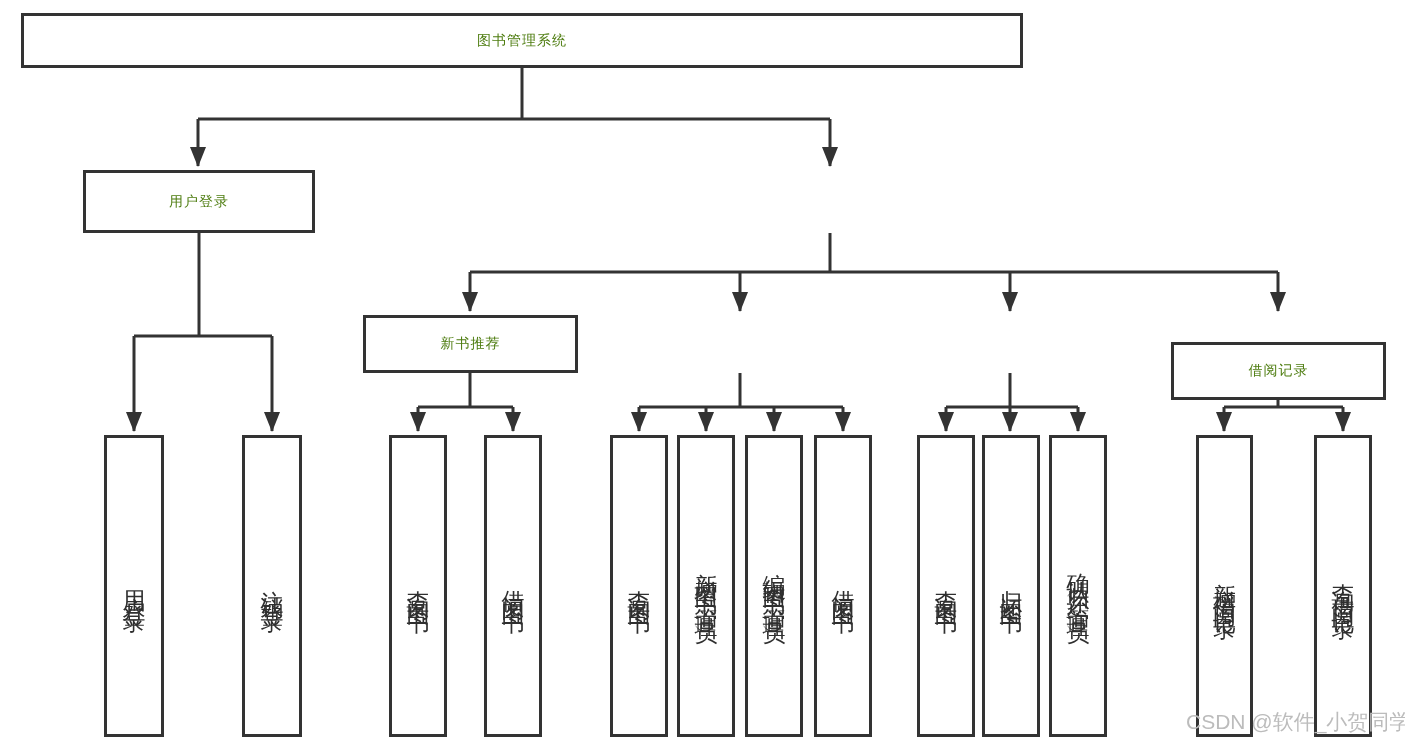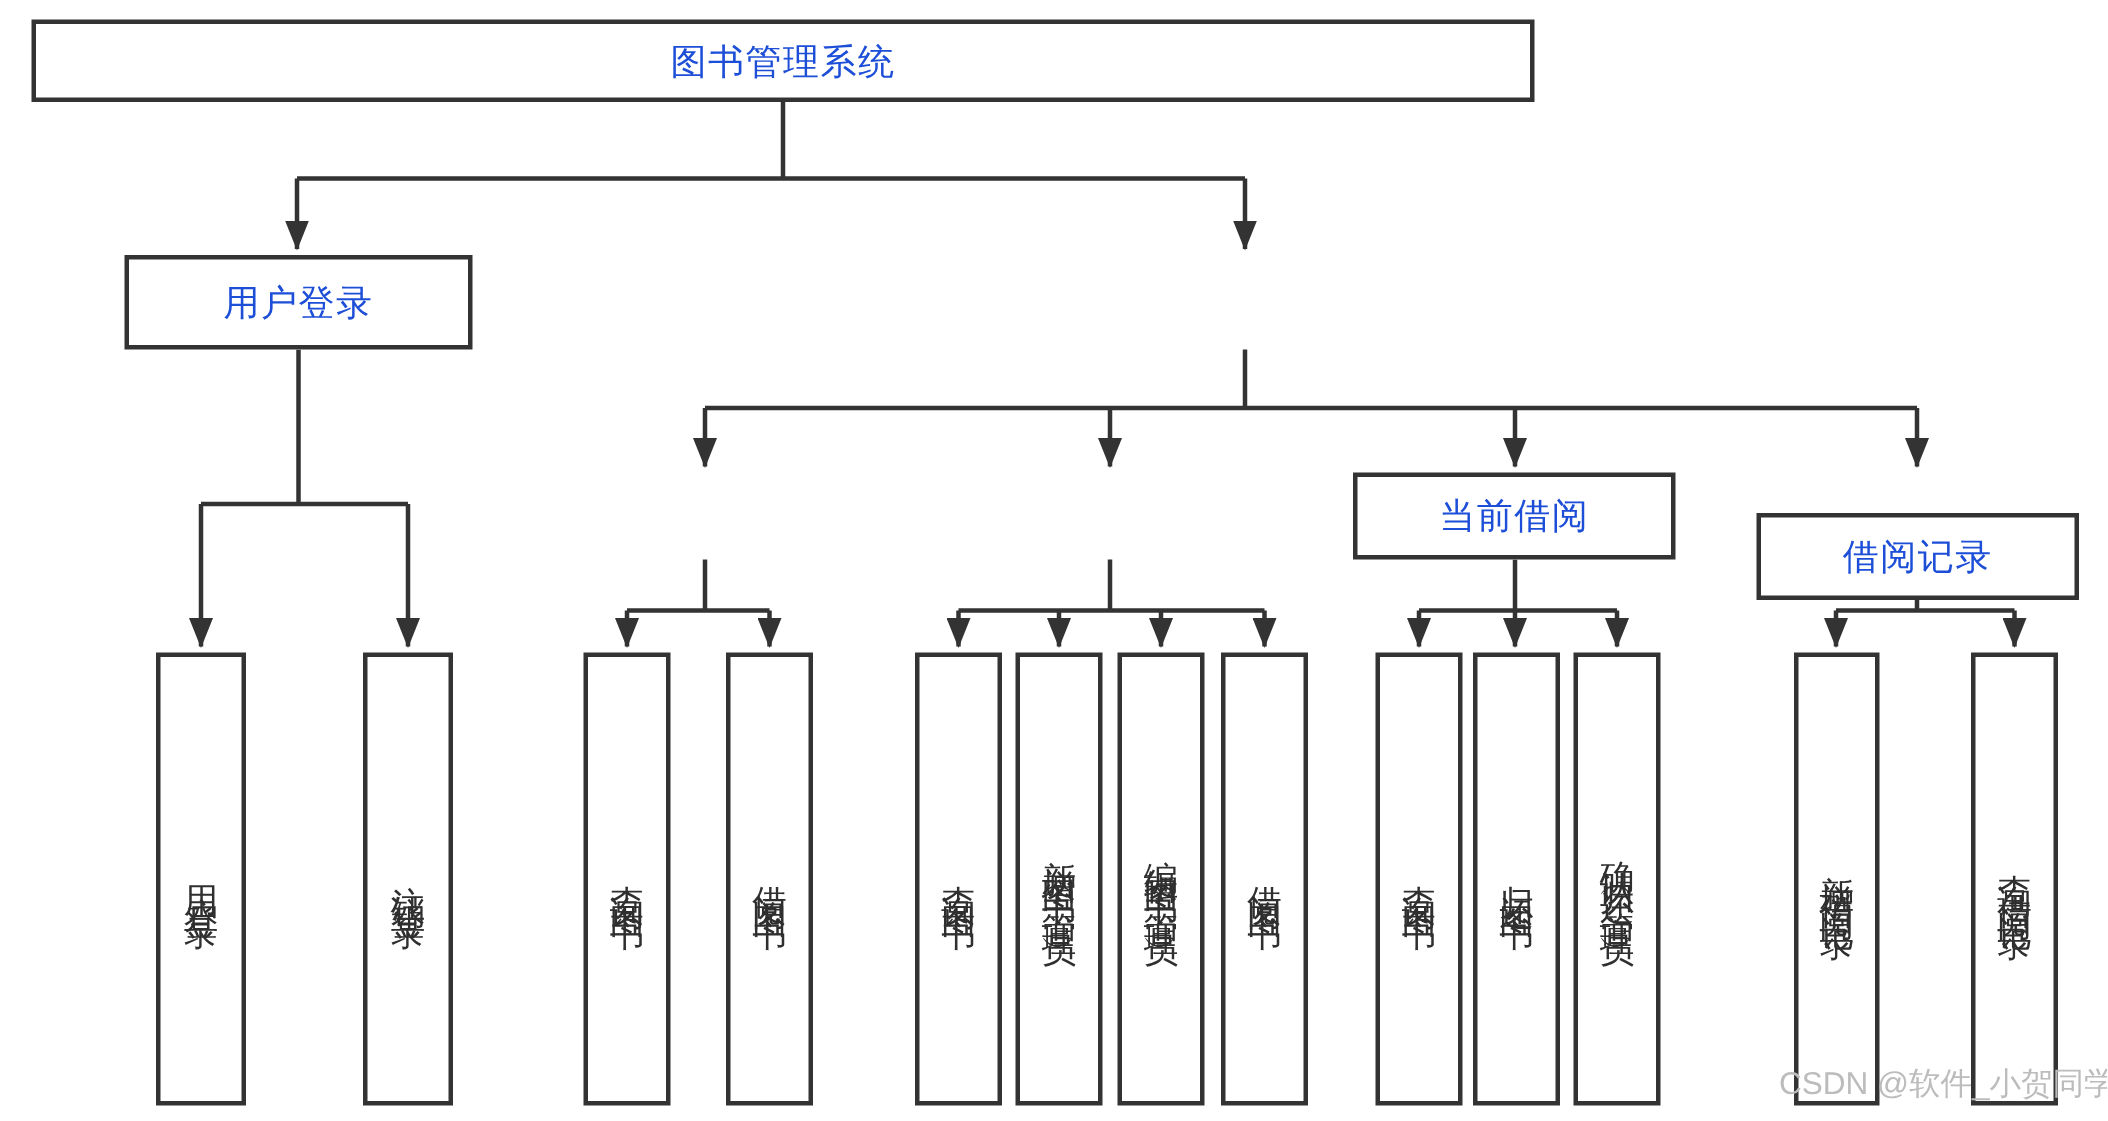--- a/index.html
+++ b/index.html
@@ -33,9 +33,9 @@
     color: #2f2f2f;
   }
   .hlabel {
-    font-size: 24px;
+    font-size: 14px;
     letter-spacing: 1px;
-    color: #1d4ed8;
+    color: #4d7c0f;
     white-space: nowrap;
   }
   .leaf .vtext {

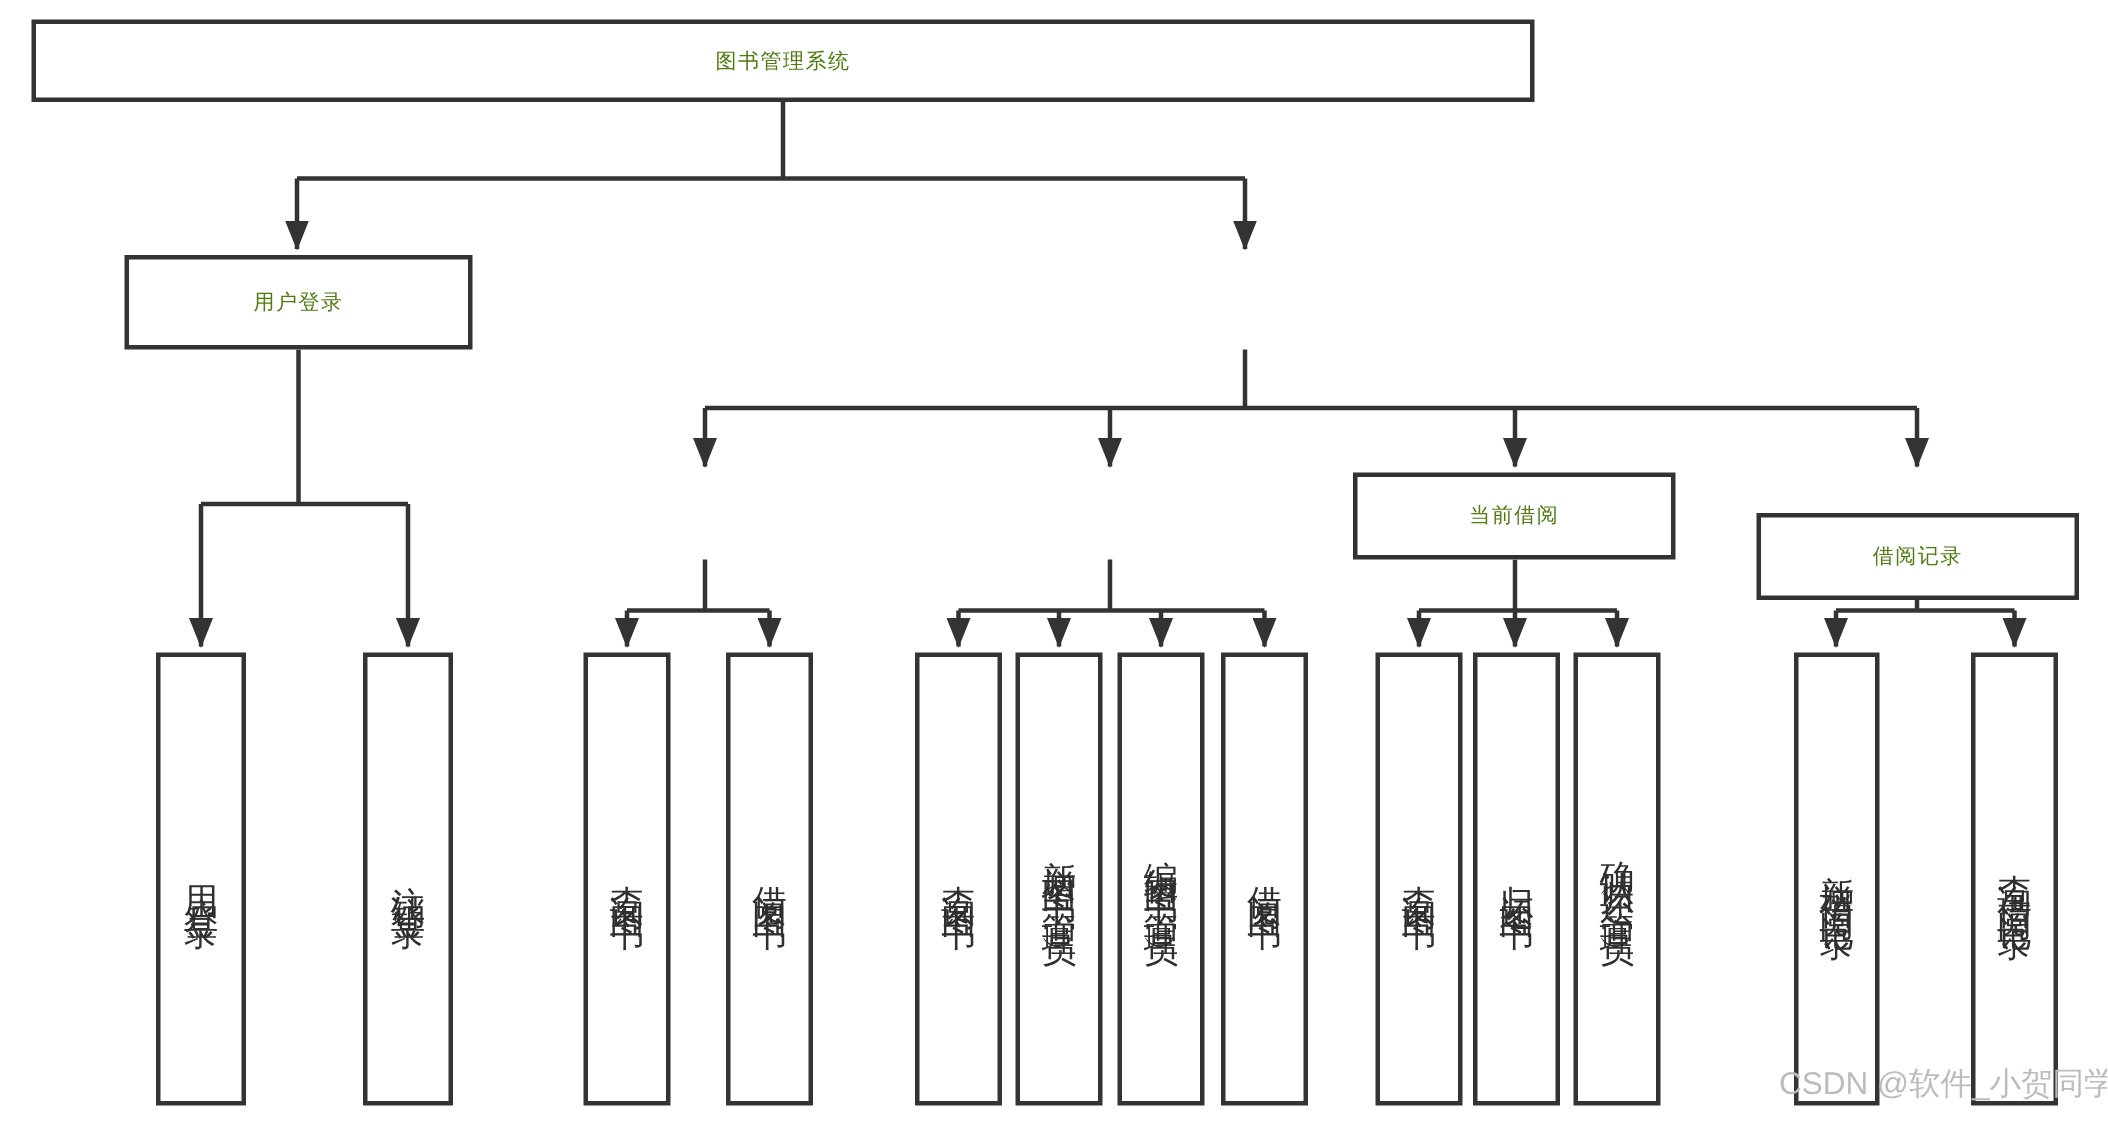--- a/index.html
+++ b/index.html
@@ -120,6 +120,9 @@
     <span class="hlabel">用户登录</span>
   </div>
 
+  <div class="node" style="left:363px; top:315px; width:215px; height:58px;">
+    <span class="hlabel">新书推荐</span>
+  </div>
   <div class="node" style="left:902px; top:315px; width:215px; height:58px;">
     <span class="hlabel">当前借阅</span>
   </div>

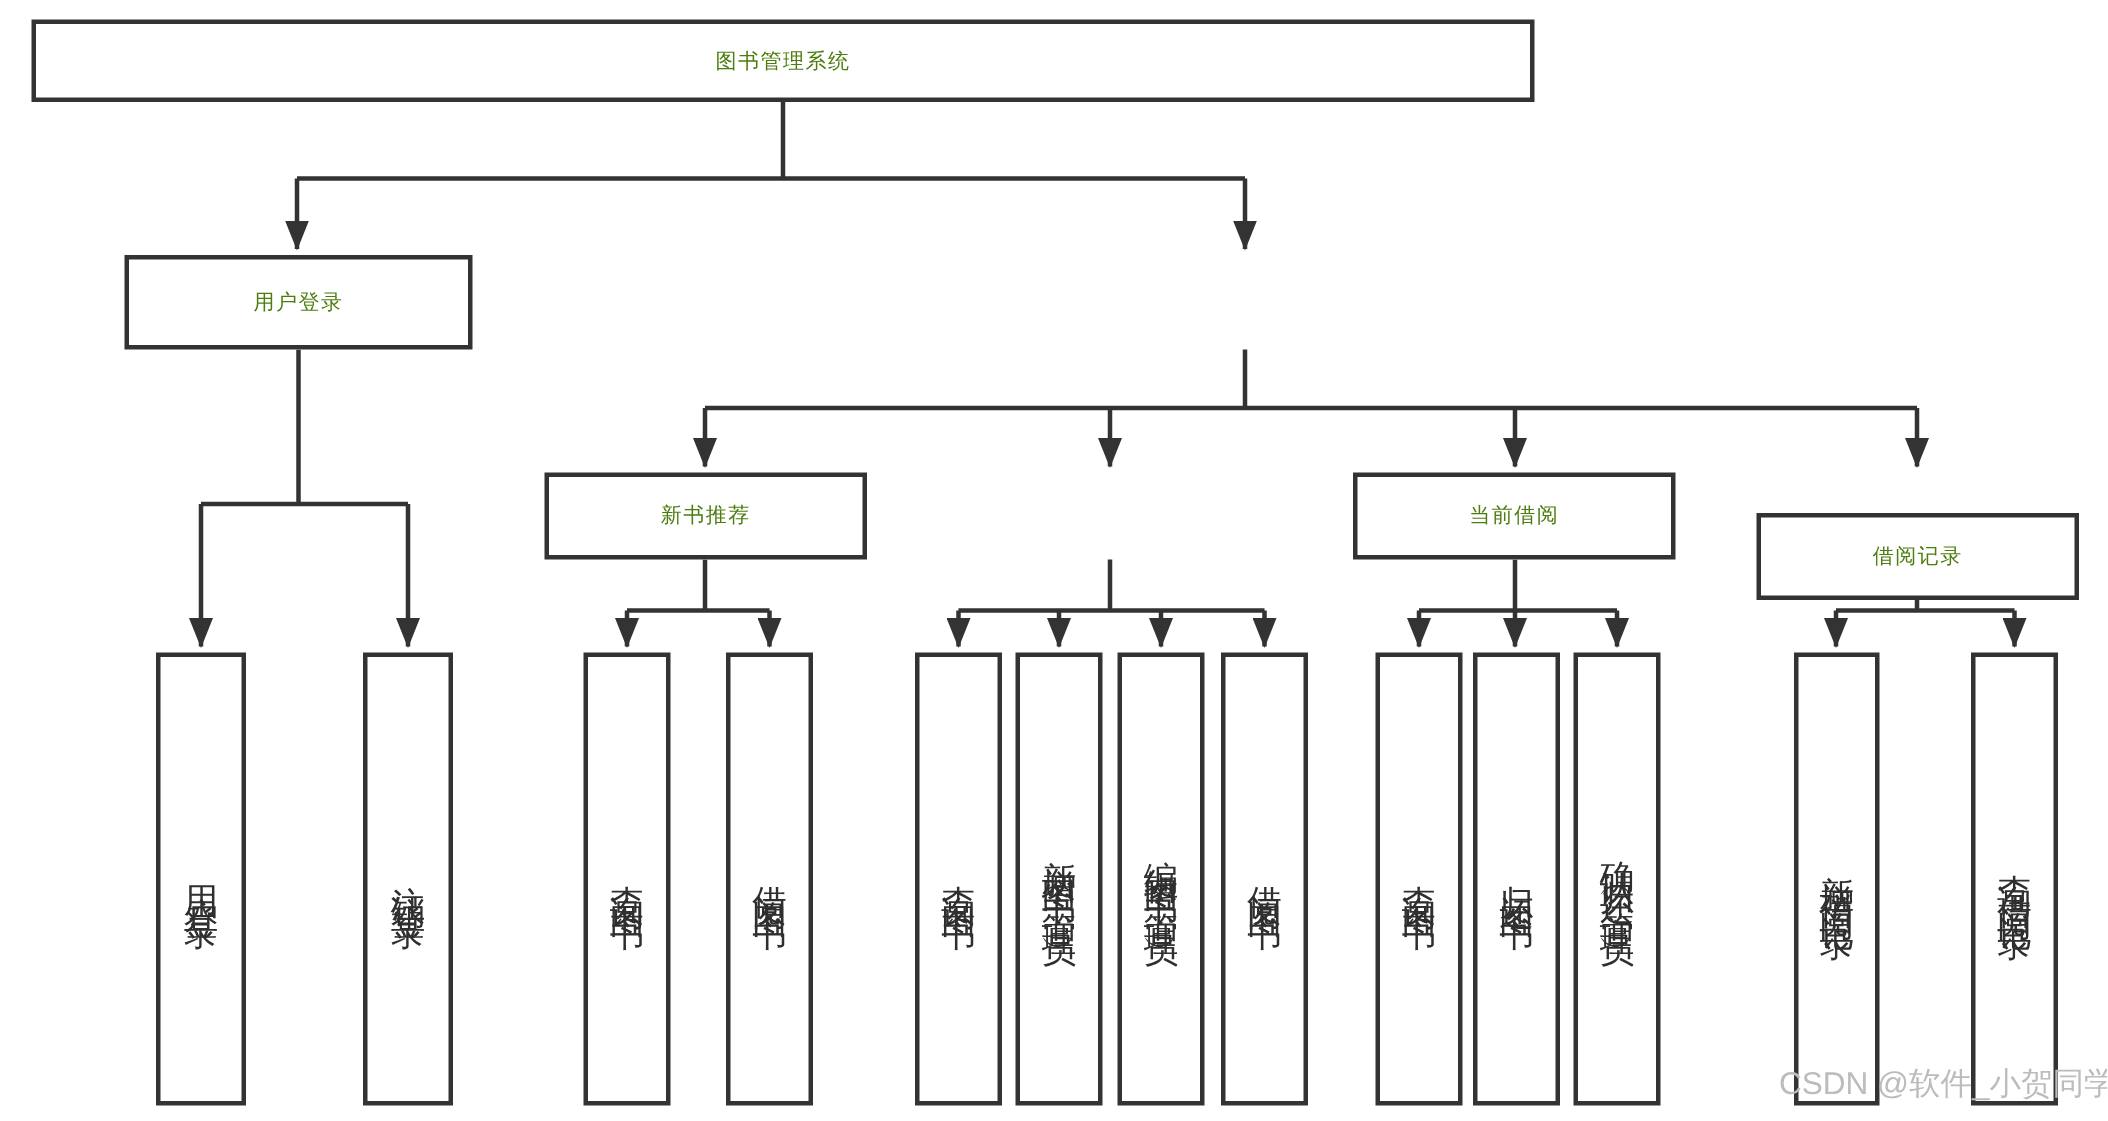--- a/index.html
+++ b/index.html
@@ -123,9 +123,6 @@
   <div class="node" style="left:363px; top:315px; width:215px; height:58px;">
     <span class="hlabel">新书推荐</span>
   </div>
-  <div class="node" style="left:902px; top:315px; width:215px; height:58px;">
-    <span class="hlabel">当前借阅</span>
-  </div>
   <div class="node" style="left:1171px; top:315px; width:215px; height:58px;margin-top:27px;">
     <span class="hlabel">借阅记录</span>
   </div>

